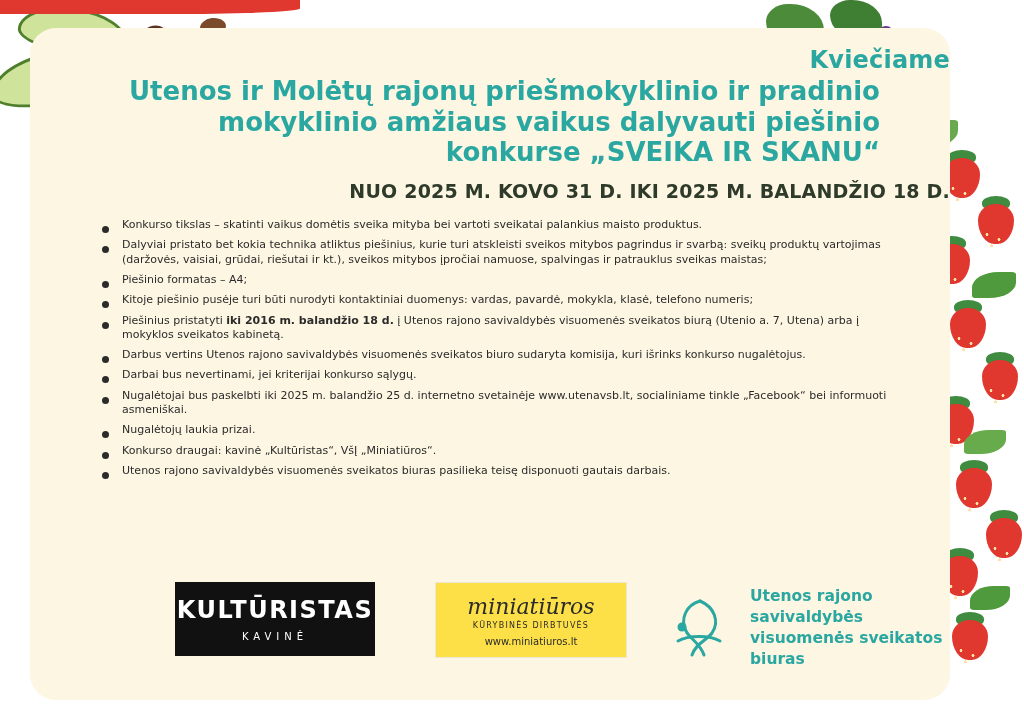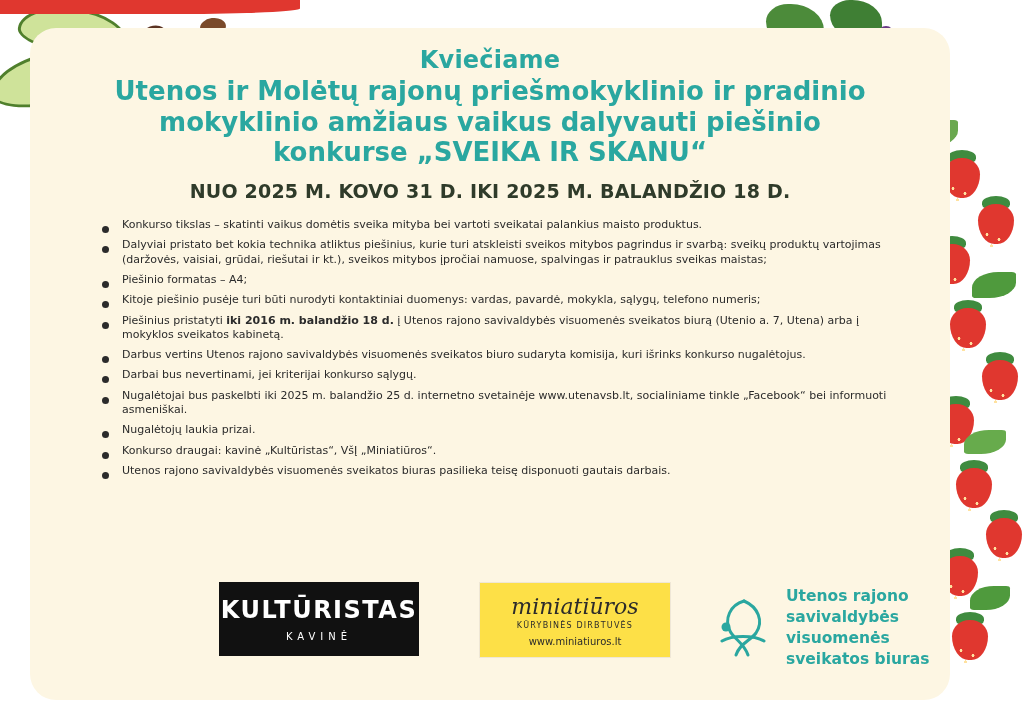--- a/index.html
+++ b/index.html
@@ -56,7 +56,7 @@
   }
 
   .head{
-    text-align:center;padding-top:18px;
+    text-align:right;padding-top:18px;
   }
   .kv{
     color:#2aa7a0;font-size:24px;font-weight:700;letter-spacing:.2px;

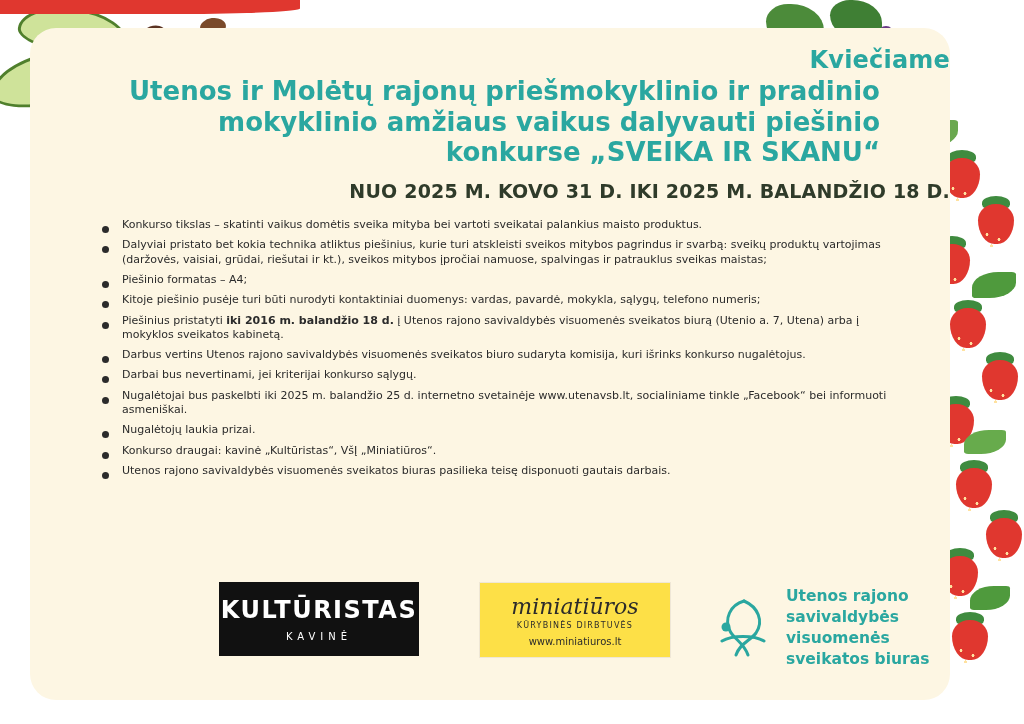--- a/index.html
+++ b/index.html
@@ -206,7 +206,7 @@
       <li class="green">Konkurso tikslas – skatinti vaikus domėtis sveika mityba bei vartoti sveikatai palankius maisto produktus.</li>
       <li class="dark">Dalyviai pristato bet kokia technika atliktus piešinius, kurie turi atskleisti sveikos mitybos pagrindus ir svarbą: sveikų produktų vartojimas (daržovės, vaisiai, grūdai, riešutai ir kt.), sveikos mitybos įpročiai namuose, spalvingas ir patrauklus sveikas maistas;</li>
       <li class="orange">Piešinio formatas – A4;</li>
-      <li class="green">Kitoje piešinio pusėje turi būti nurodyti kontaktiniai duomenys: vardas, pavardė, mokykla, sąlygų, telefono numeris;</li>
+      <li class="green">Kitoje piešinio pusėje turi būti nurodyti kontaktiniai duomenys: vardas, pavardė, mokykla, klasė, telefono numeris;</li>
       <li class="orange">Piešinius pristatyti <b class="bold">iki 2016 m. balandžio 18 d.</b> į Utenos rajono savivaldybės visuomenės sveikatos biurą (Utenio a. 7, Utena) arba į mokyklos sveikatos kabinetą.</li>
       <li class="dark">Darbus vertins Utenos rajono savivaldybės visuomenės sveikatos biuro sudaryta  komisija, kuri išrinks konkurso nugalėtojus.</li>
       <li class="orange">Darbai bus nevertinami, jei kriterijai konkurso sąlygų.</li>

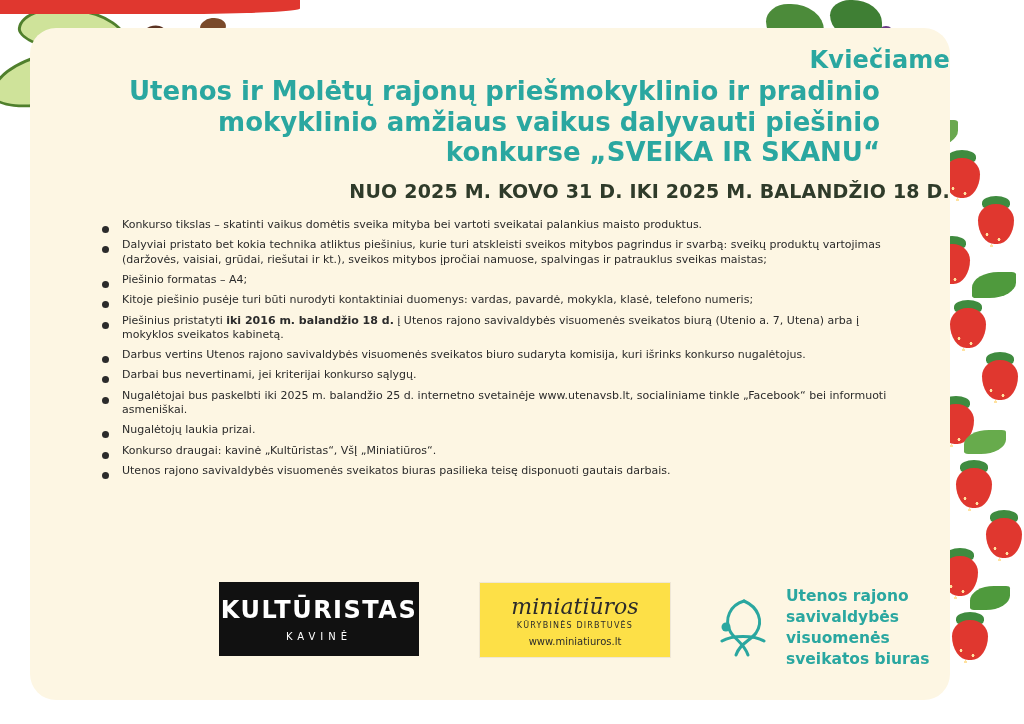--- a/index.html
+++ b/index.html
@@ -88,7 +88,7 @@
 
   
   .logos{
-    position:absolute;left:0;right:0;bottom:34px;height:84px;margin-left:44px;
+    position:absolute;left:0;right:0;bottom:34px;height:84px;
   }
   .logo-kult{
     position:absolute;left:145px;top:0;width:200px;height:74px;background:#111;

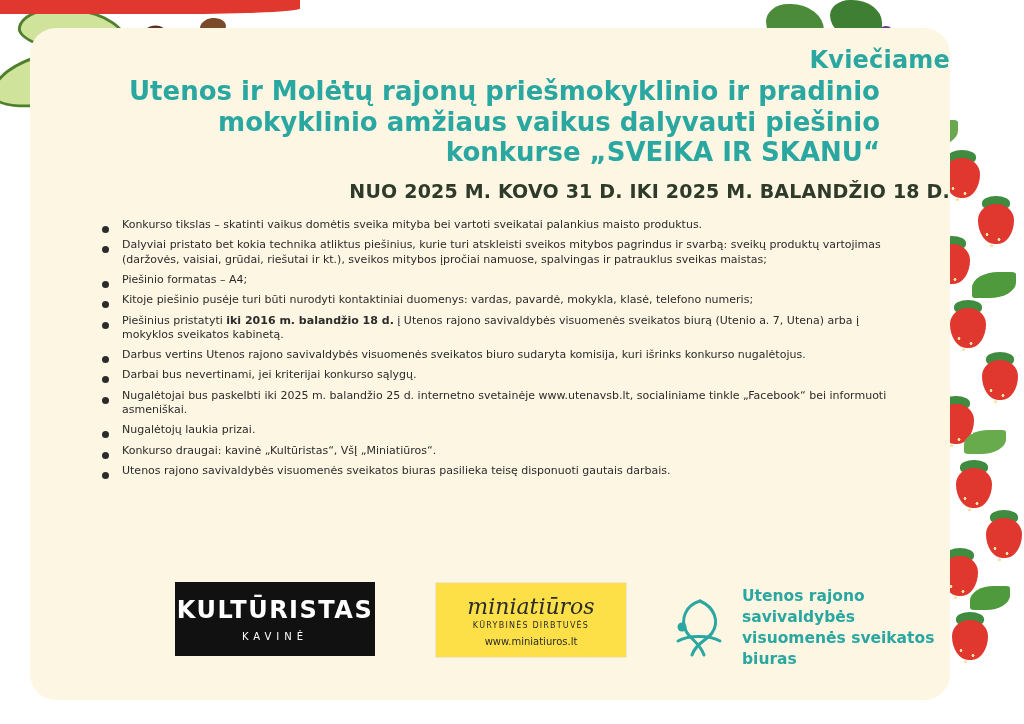--- a/index.html
+++ b/index.html
@@ -105,7 +105,7 @@
   .logo-min .m2{font-size:8px;letter-spacing:1.2px;color:#2b2b2b;margin-top:2px;text-align:right;}
   .logo-min .m3{font-size:10px;color:#2b2b2b;margin-top:6px;}
   .logo-vsb{
-    position:absolute;left:640px;top:4px;display:flex;align-items:center;gap:14px;
+    position:absolute;left:640px;top:4px;display:flex;align-items:center;gap:22px;
   }
   .logo-vsb .mark{width:58px;height:62px;}
   .logo-vsb .txt{color:#2aa7a0;font-size:15.5px;font-weight:700;line-height:1.35;}

